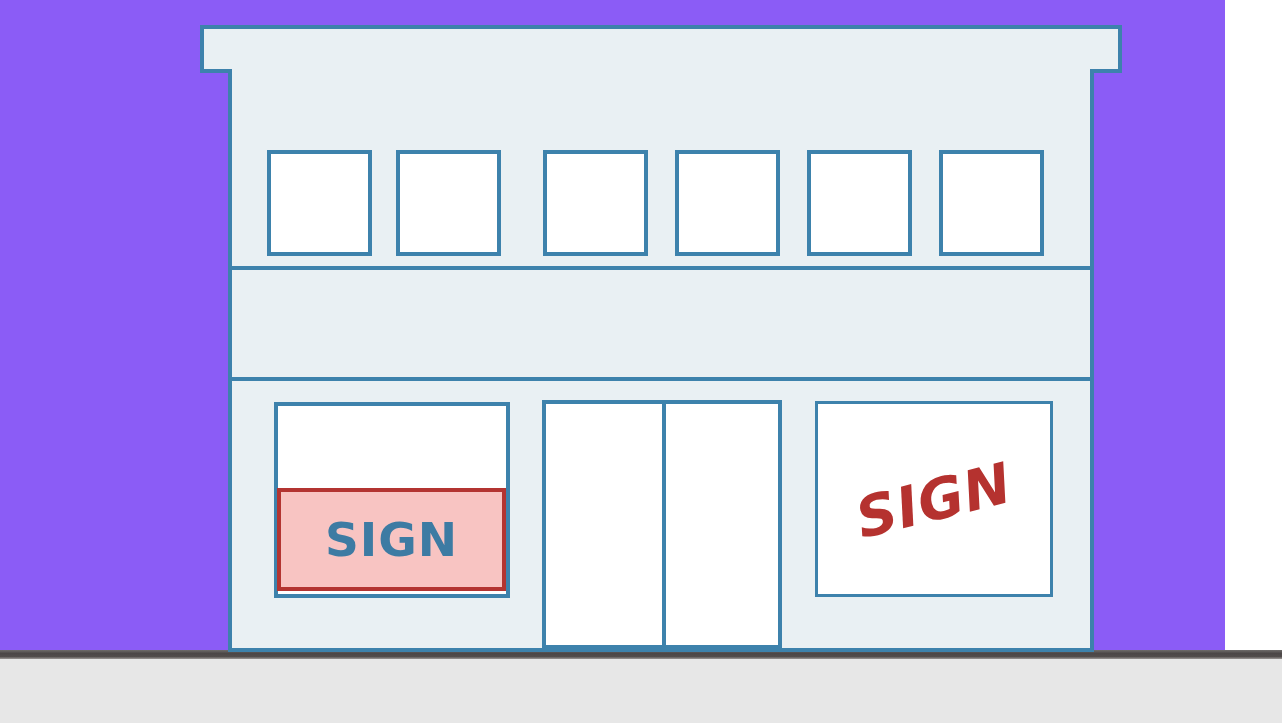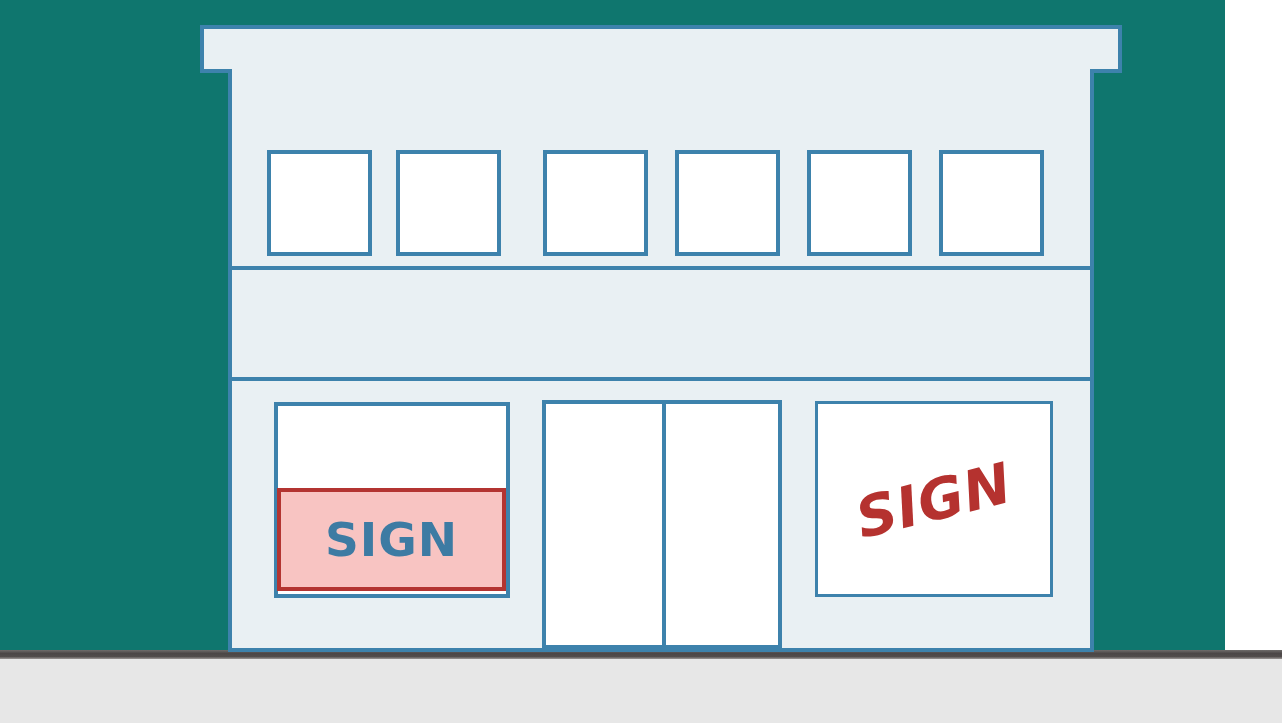--- a/index.html
+++ b/index.html
@@ -10,7 +10,7 @@
     font-family:"Liberation Sans", sans-serif;
     overflow:hidden;
   }
-  #scene{position:relative;width:1225px;height:723px;background:#0f766e;}
+  #scene{position:relative;width:1225px;height:723px;background:#8b5cf6;}
 
   
   .sidewalk{

